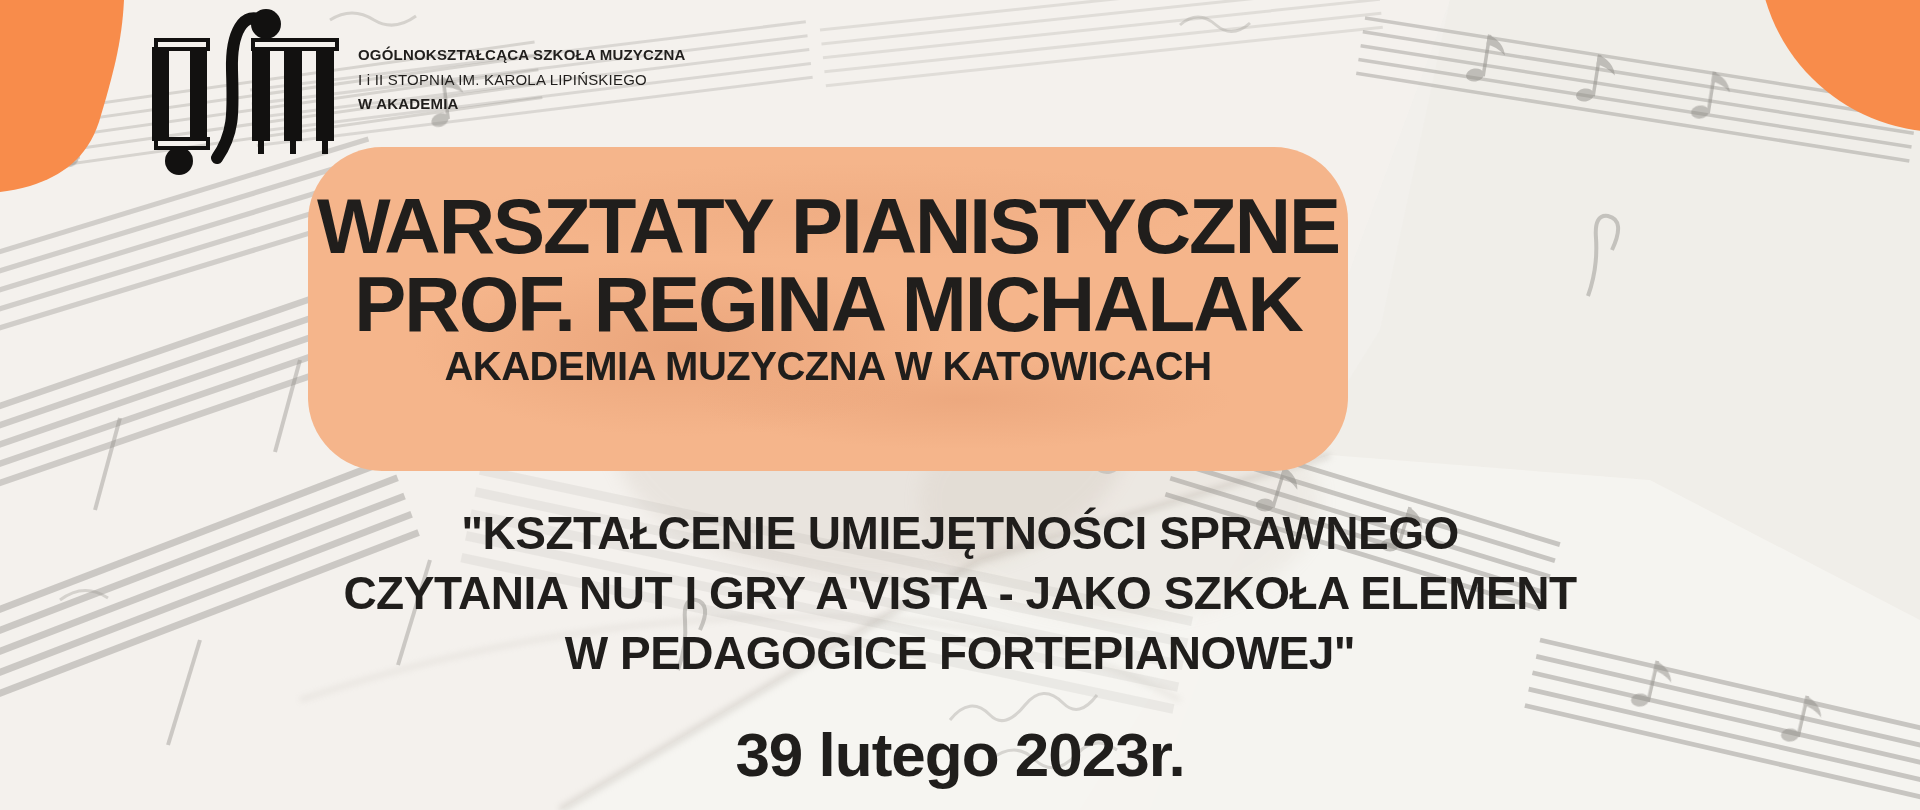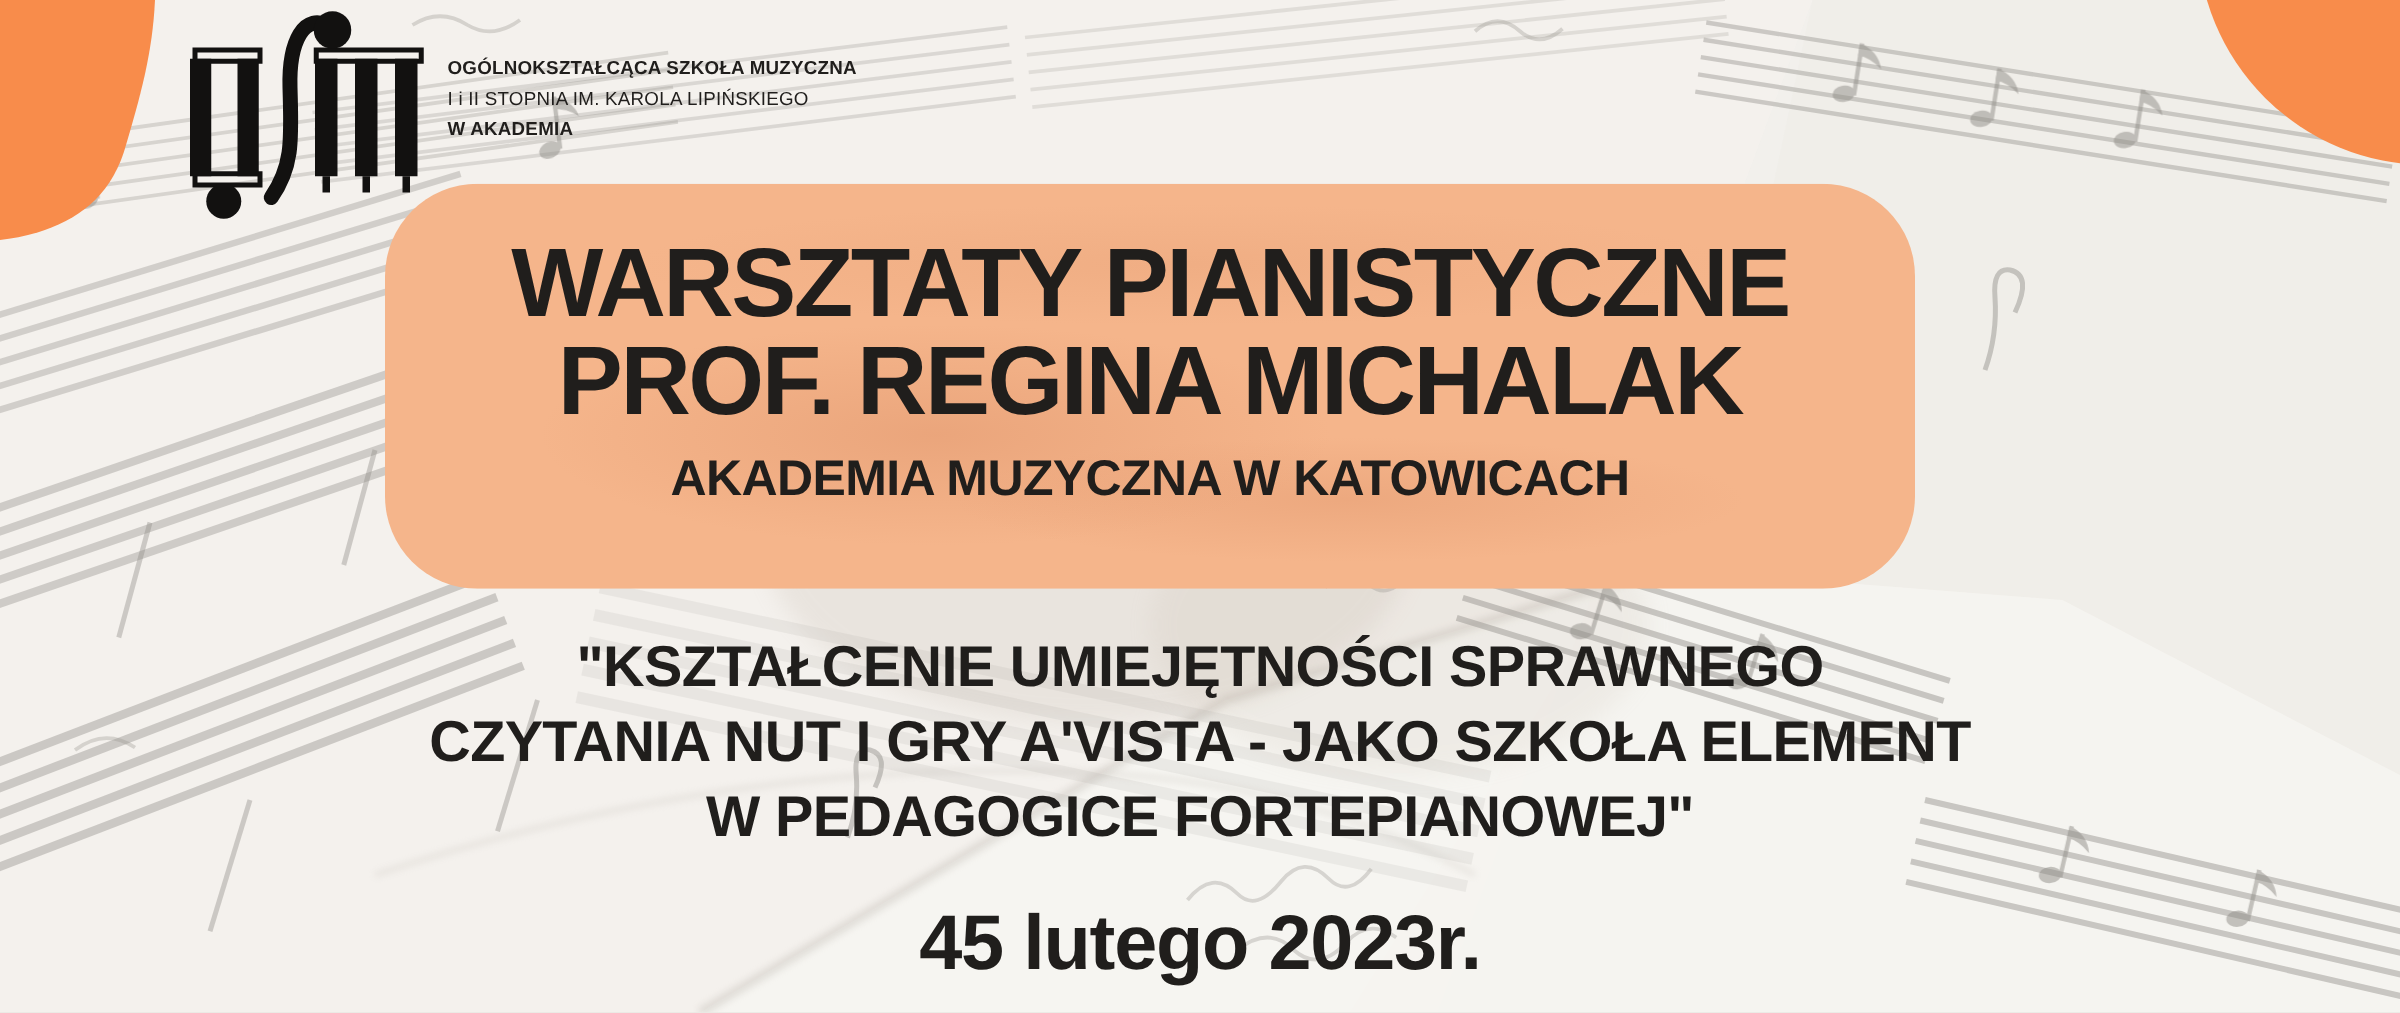--- a/index.html
+++ b/index.html
@@ -24,7 +24,7 @@
   .school-name .l2{font-weight:400;}
   
   .banner{
-    position:absolute;left:308px;top:147px;width:1224px;height:324px;border-radius:74px;
+    position:absolute;left:308px;top:147px;width:1040px;height:324px;border-radius:74px;
     display:flex;flex-direction:column;align-items:center;
     box-sizing:border-box;padding-top:40px;
     text-align:center;

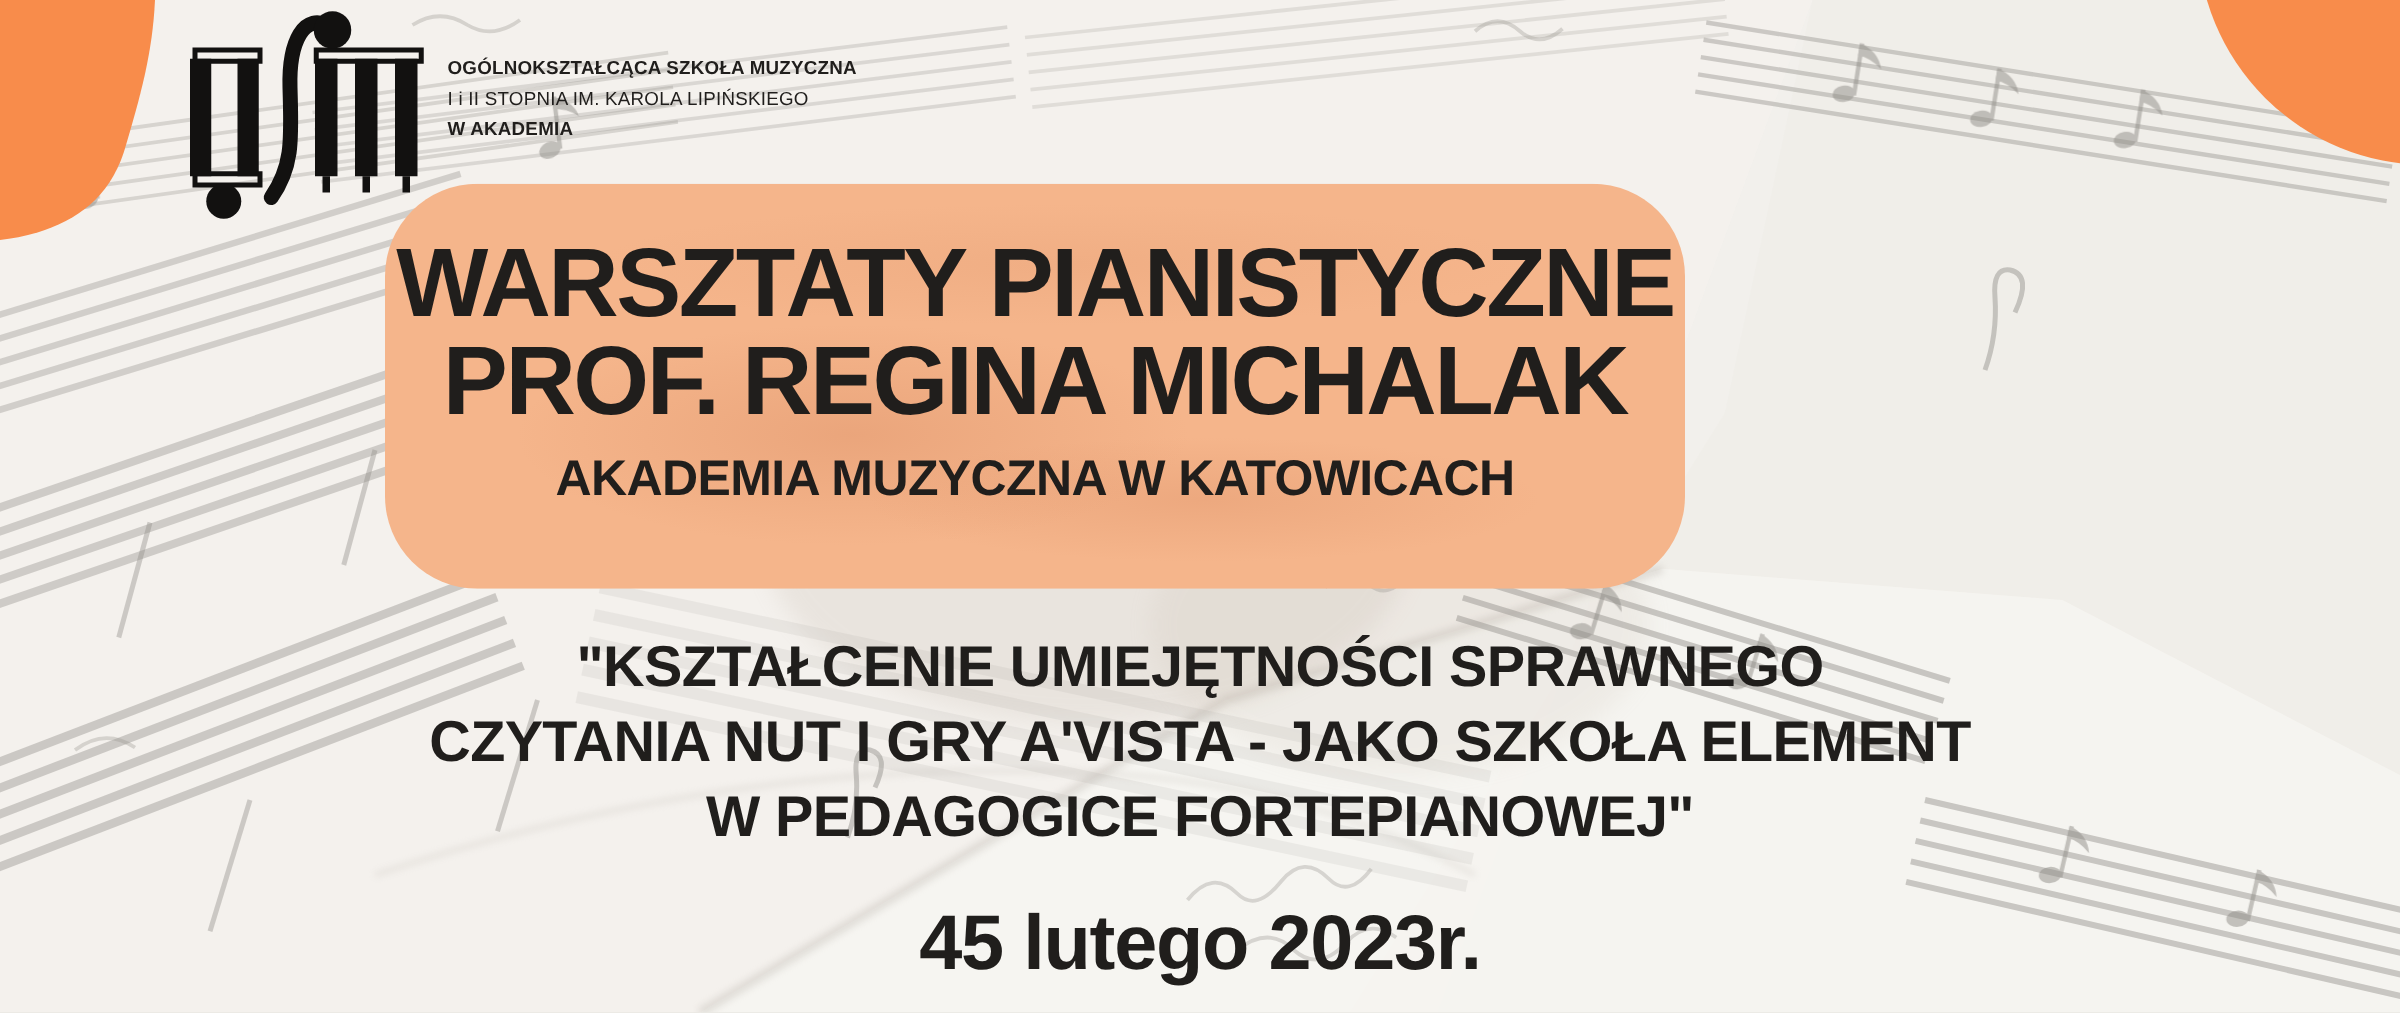--- a/index.html
+++ b/index.html
@@ -34,7 +34,7 @@
   }
   .banner .title2{}
   .banner .subtitle{
-    margin-top:19px;font-weight:700;font-size:40px;line-height:42px;letter-spacing:-.5px;white-space:nowrap;
+    margin-top:2px;font-weight:700;font-size:40px;line-height:42px;letter-spacing:-.5px;white-space:nowrap;
   }
   
   .quote{

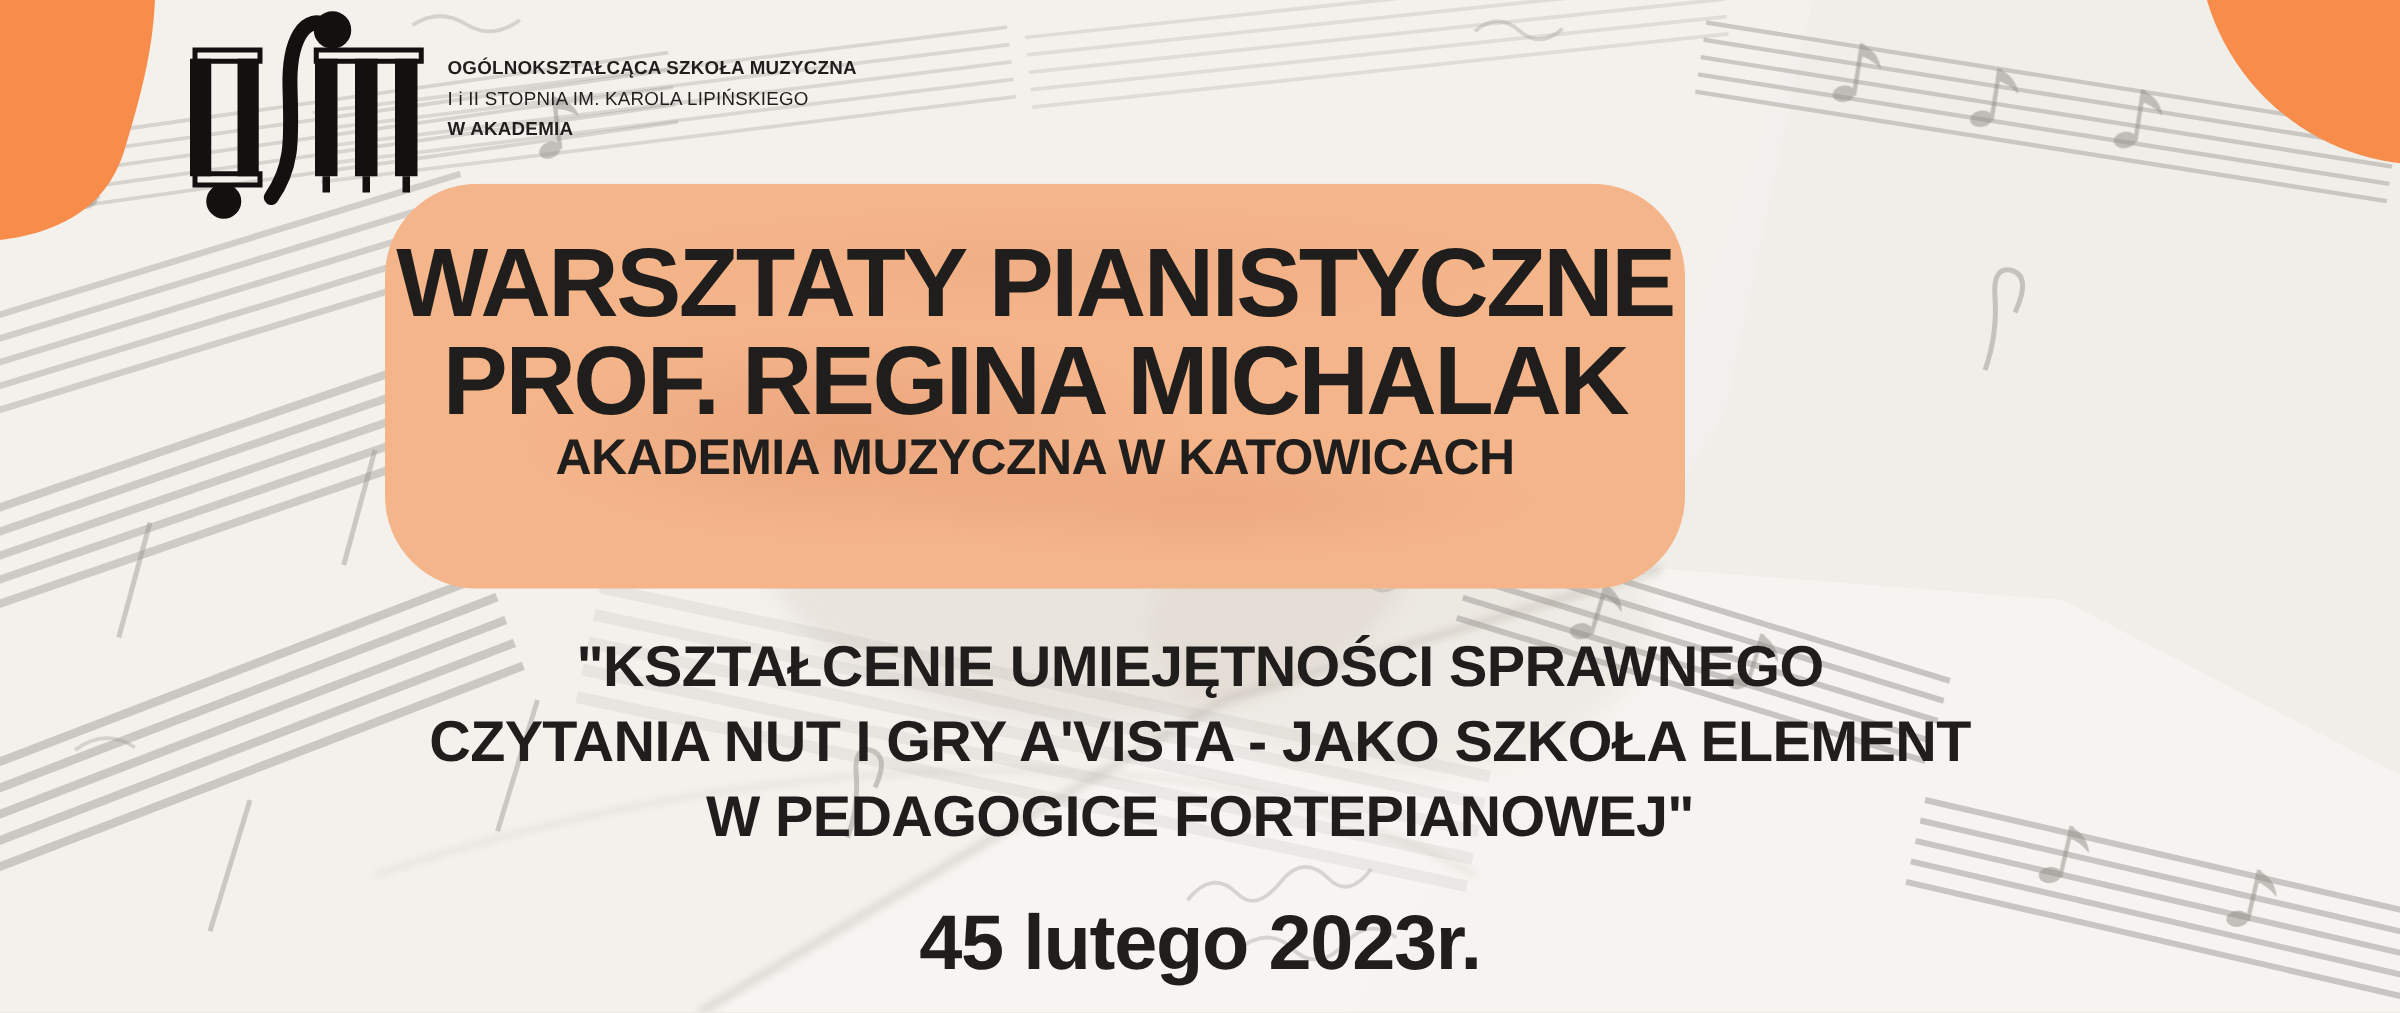--- a/index.html
+++ b/index.html
@@ -204,7 +204,7 @@
     <div>W PEDAGOGICE FORTEPIANOWEJ"</div>
   </div>
 
-  <div class="event-date">45 lutego 2023r.</div>
+  <div class="event-date">39 lutego 2023r.</div>
 
 </div>
 

